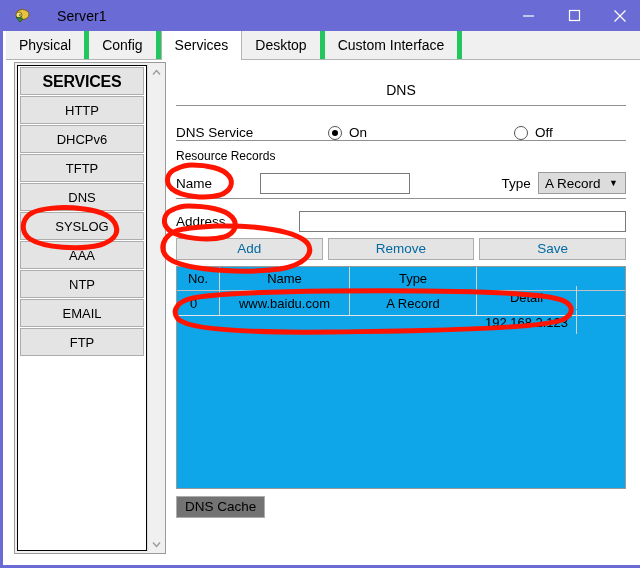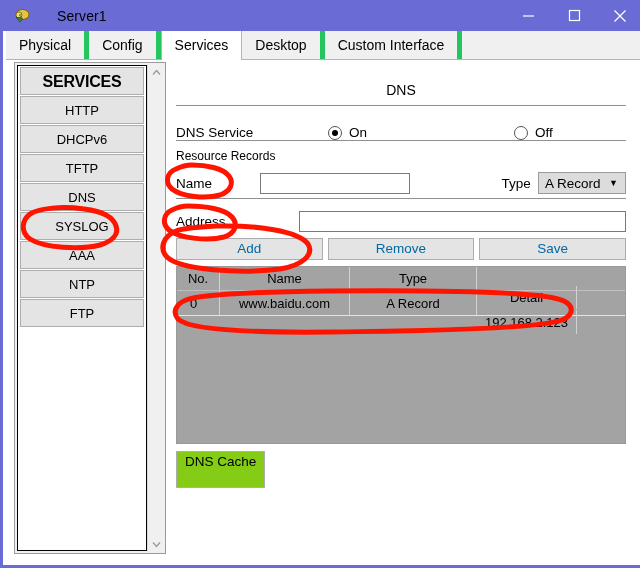--- a/index.html
+++ b/index.html
@@ -281,10 +281,10 @@
   }
   #rec-table {
     margin-top: 6px;
-    height: 178px;
+    height: 223px;
     border: 1px solid #999999;
     box-sizing: border-box;
-    background: #a3a3a3;
+    background: #0ea5e9;
     position: relative;
     overflow: hidden;
   }

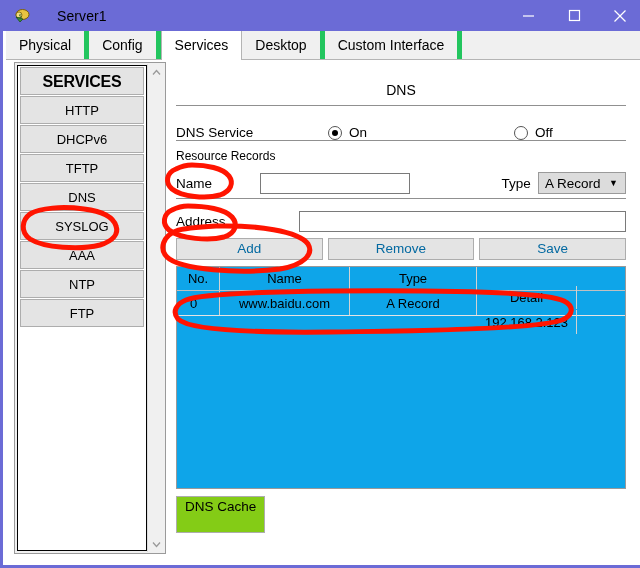--- a/index.html
+++ b/index.html
@@ -393,6 +393,7 @@
         <div class="svc-item">SYSLOG</div>
         <div class="svc-item">AAA</div>
         <div class="svc-item">NTP</div>
+        <div class="svc-item">EMAIL</div>
         <div class="svc-item">FTP</div>
       </div>
       <div id="svc-scroll">

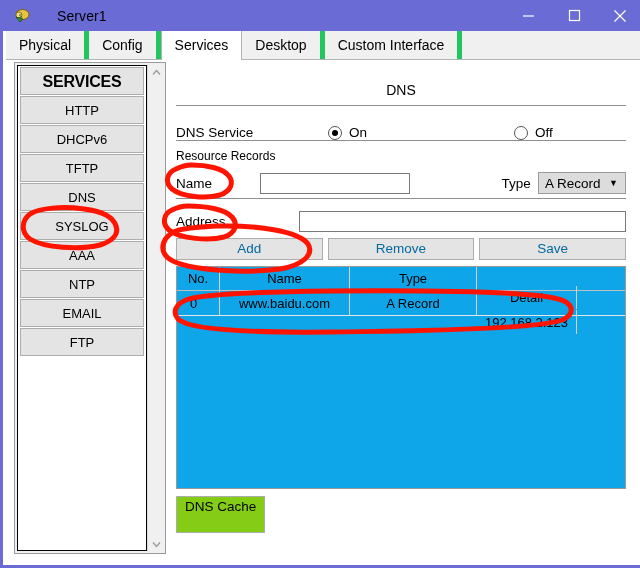--- a/index.html
+++ b/index.html
@@ -320,10 +320,10 @@
   }
   #dns-cache-btn {
     display: inline-block;
-    height: 37px;
+    height: 22px;
     line-height: 20px;
     padding: 0 8px;
-    background: #84cc16;
+    background: #737373;
     border: 1px solid #ADADAD;
     box-sizing: border-box;
     font-size: 13.5px;

